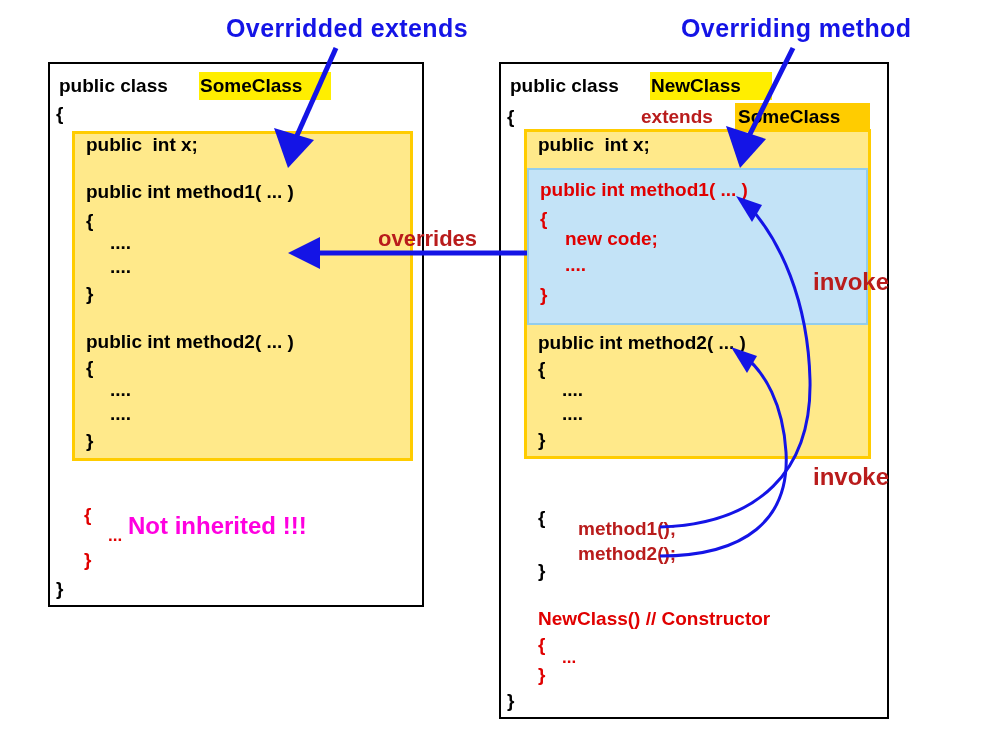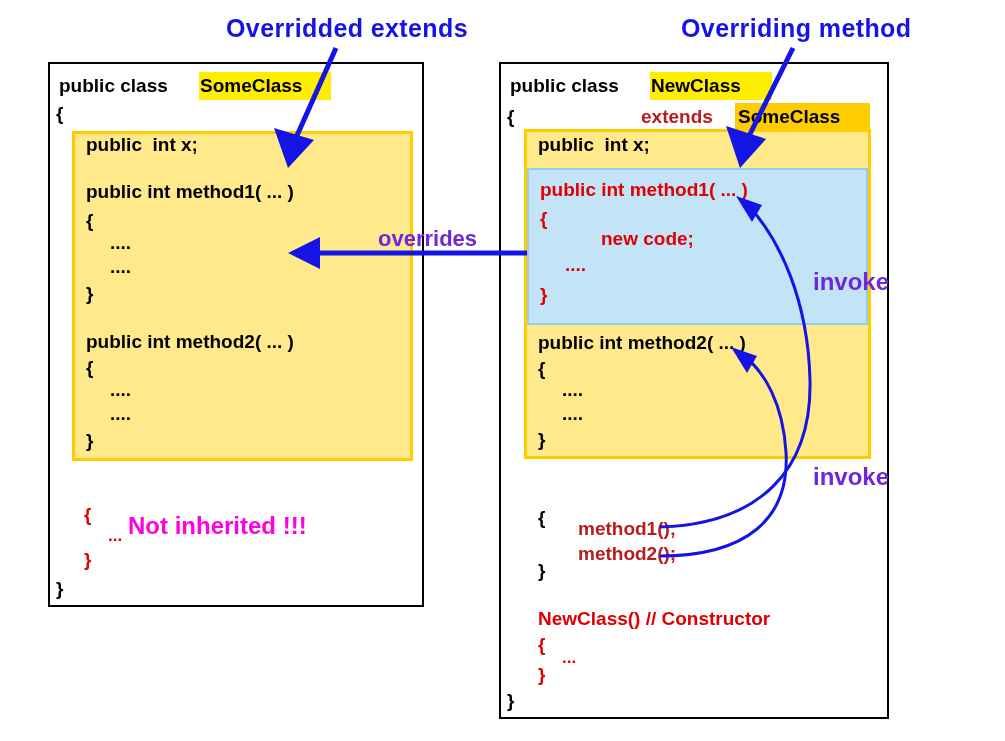--- a/index.html
+++ b/index.html
@@ -99,7 +99,7 @@
   
   .conn-label {
     position: absolute;
-    color: #6d28d9;
+    color: #b91c1c;
     font-weight: bold;
     font-size: 22px;
     white-space: nowrap;

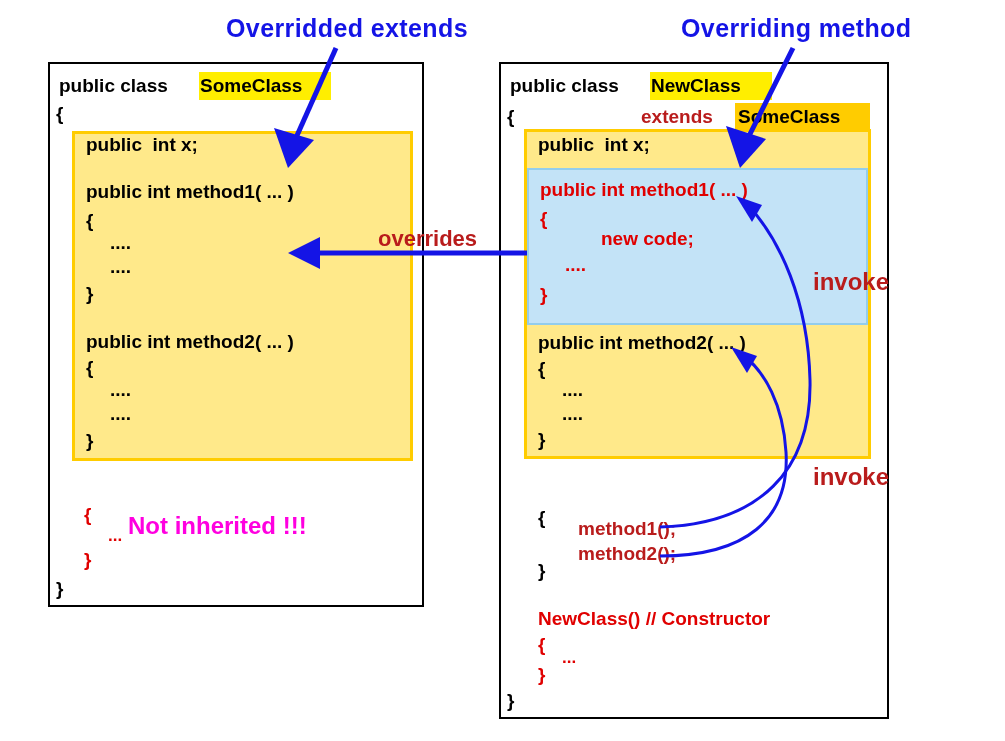--- a/index.html
+++ b/index.html
@@ -169,7 +169,7 @@
 
   <div class="code red" style="left:540px; top:179px;">public int method1( ... )</div>
   <div class="code red" style="left:540px; top:208px;">{</div>
-  <div class="code red" style="left:565px; top:228px;margin-left:36px;">new code;</div>
+  <div class="code red" style="left:565px; top:228px;">new code;</div>
   <div class="code red" style="left:565px; top:254px;">....</div>
   <div class="code red" style="left:540px; top:284px;">}</div>
 

